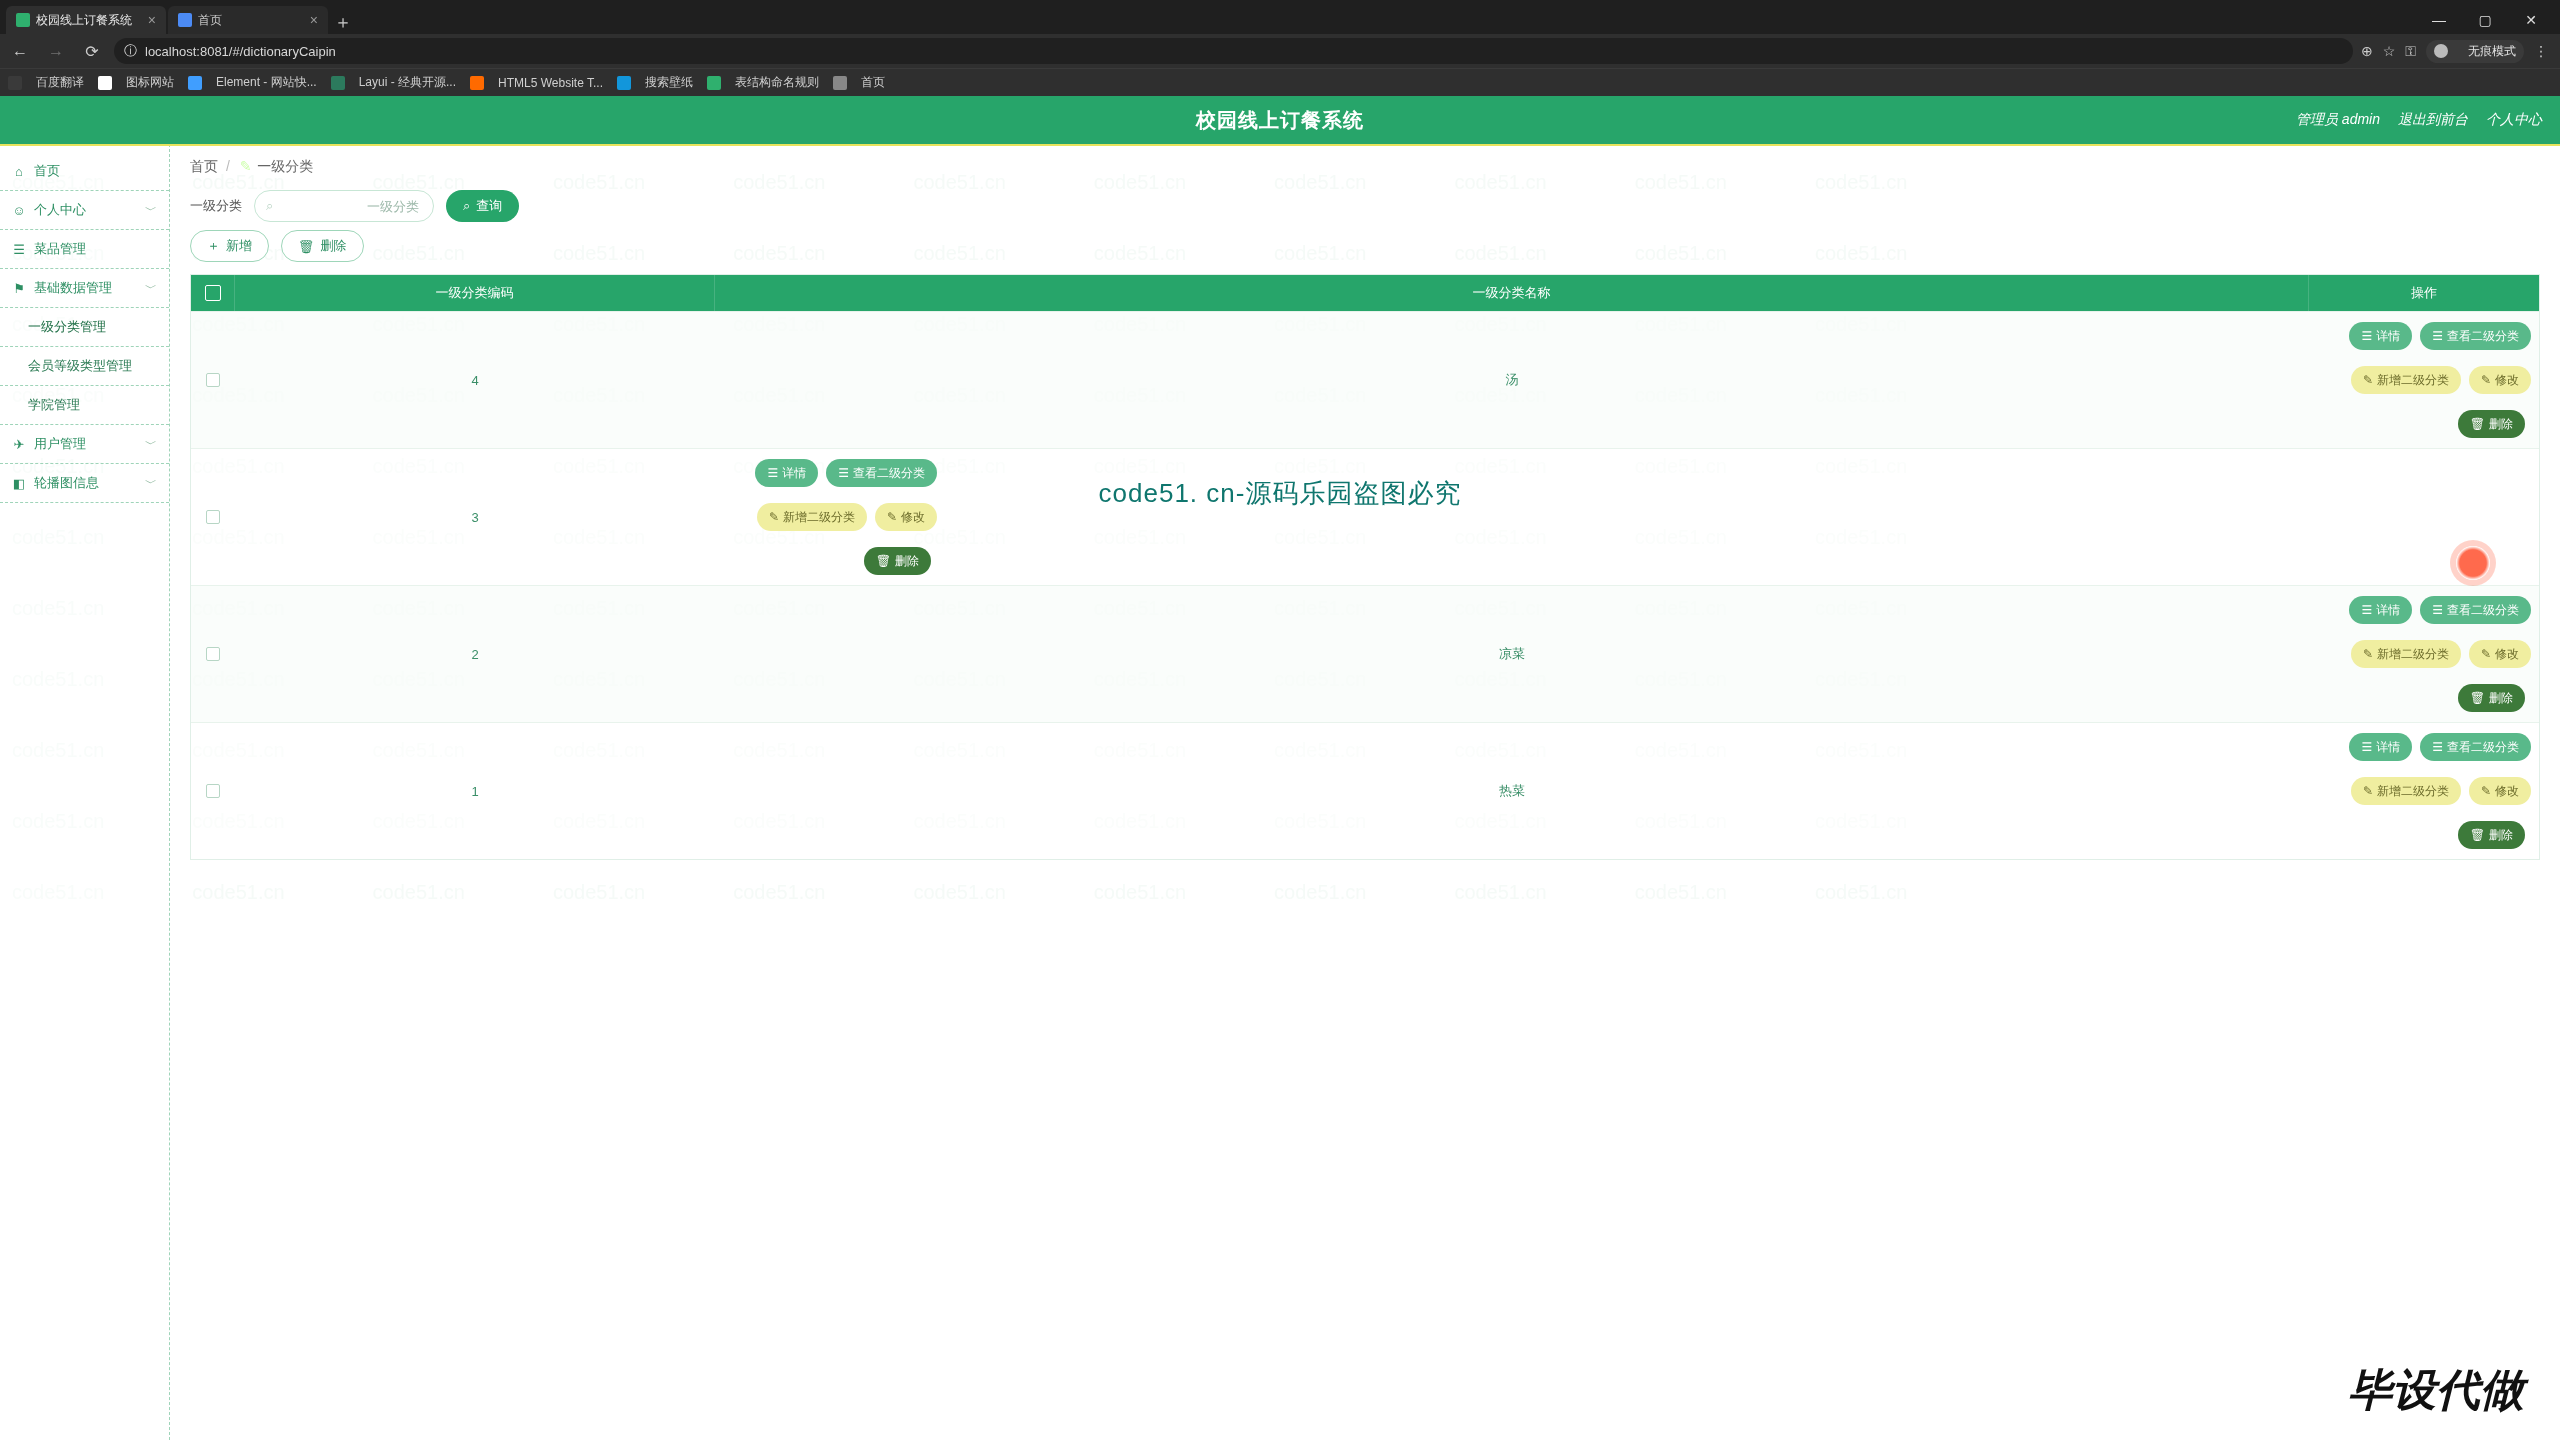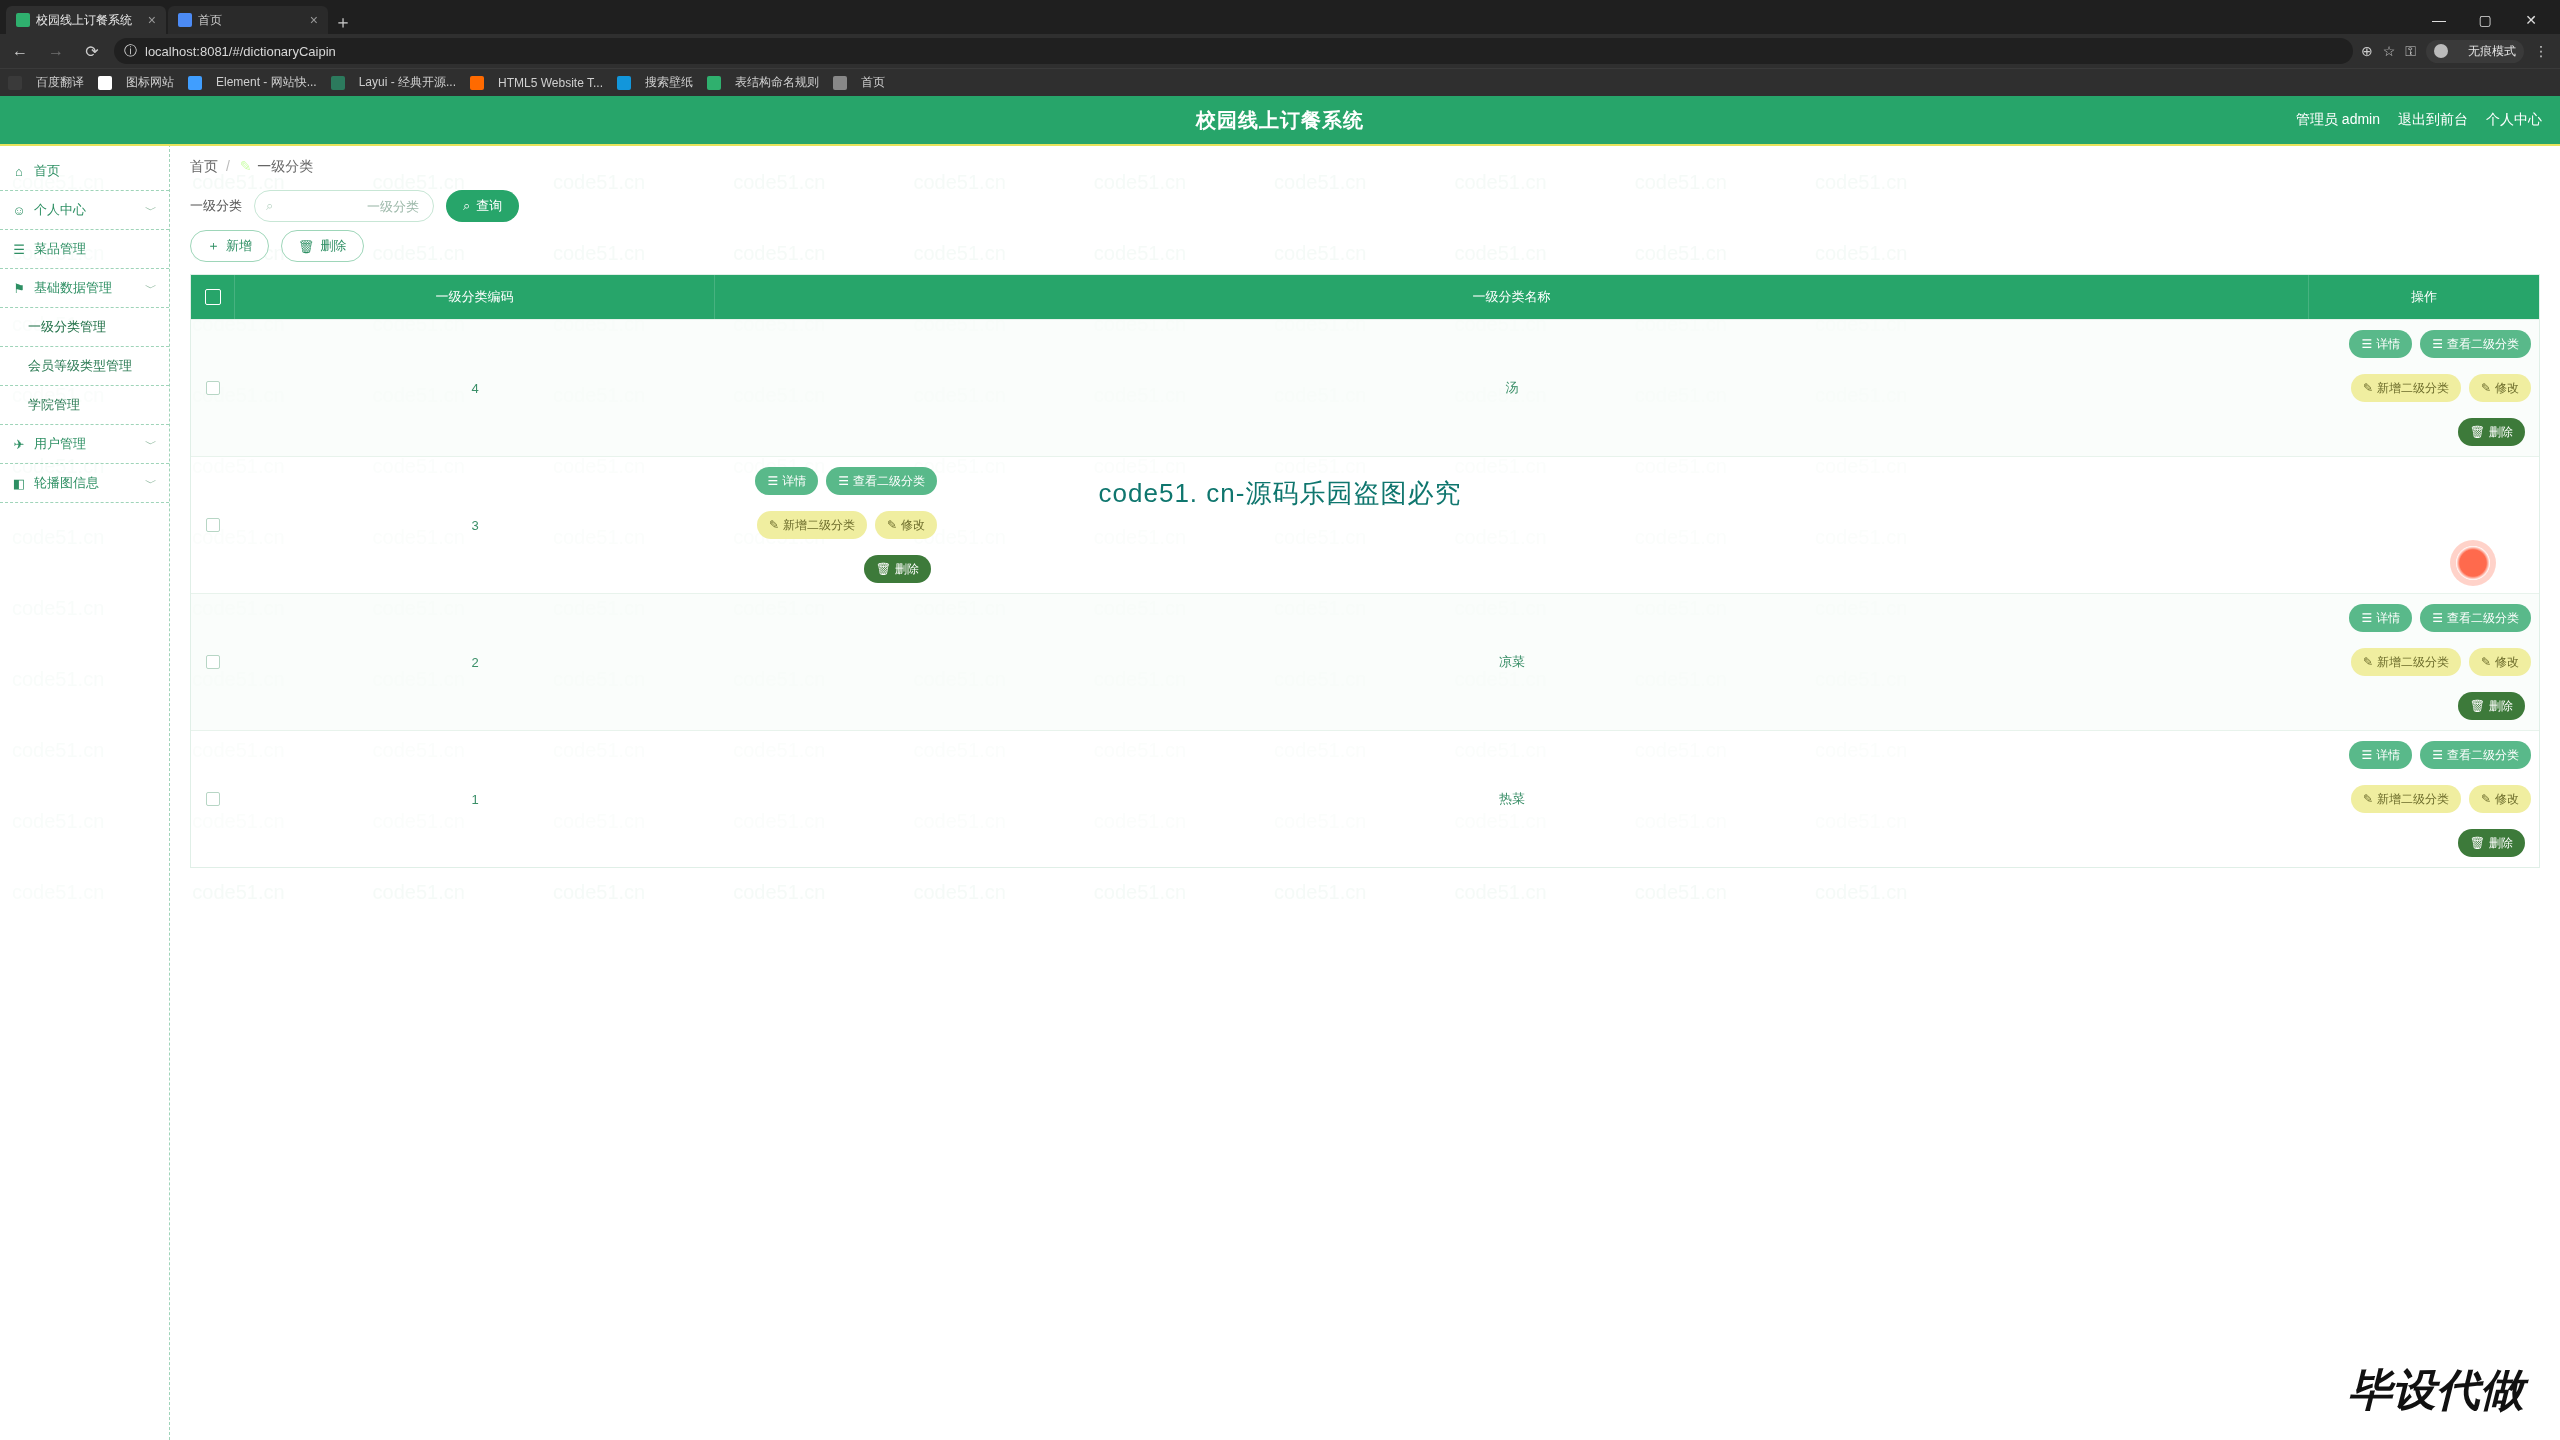--- a/index.html
+++ b/index.html
@@ -82,7 +82,7 @@
   .app-header .right{
     position:absolute; right:18px; top:0; height:100%; display:flex; align-items:center; gap:18px; font-size:14px;
   }
-  .app-header .right span{ cursor:pointer; }
+  .app-header .right span{ cursor:pointer;font-style:italic; }
 
   .app-body{ position:relative; z-index:1; display:flex; height:calc(100% - var(--header-h)); }
   .sidebar{

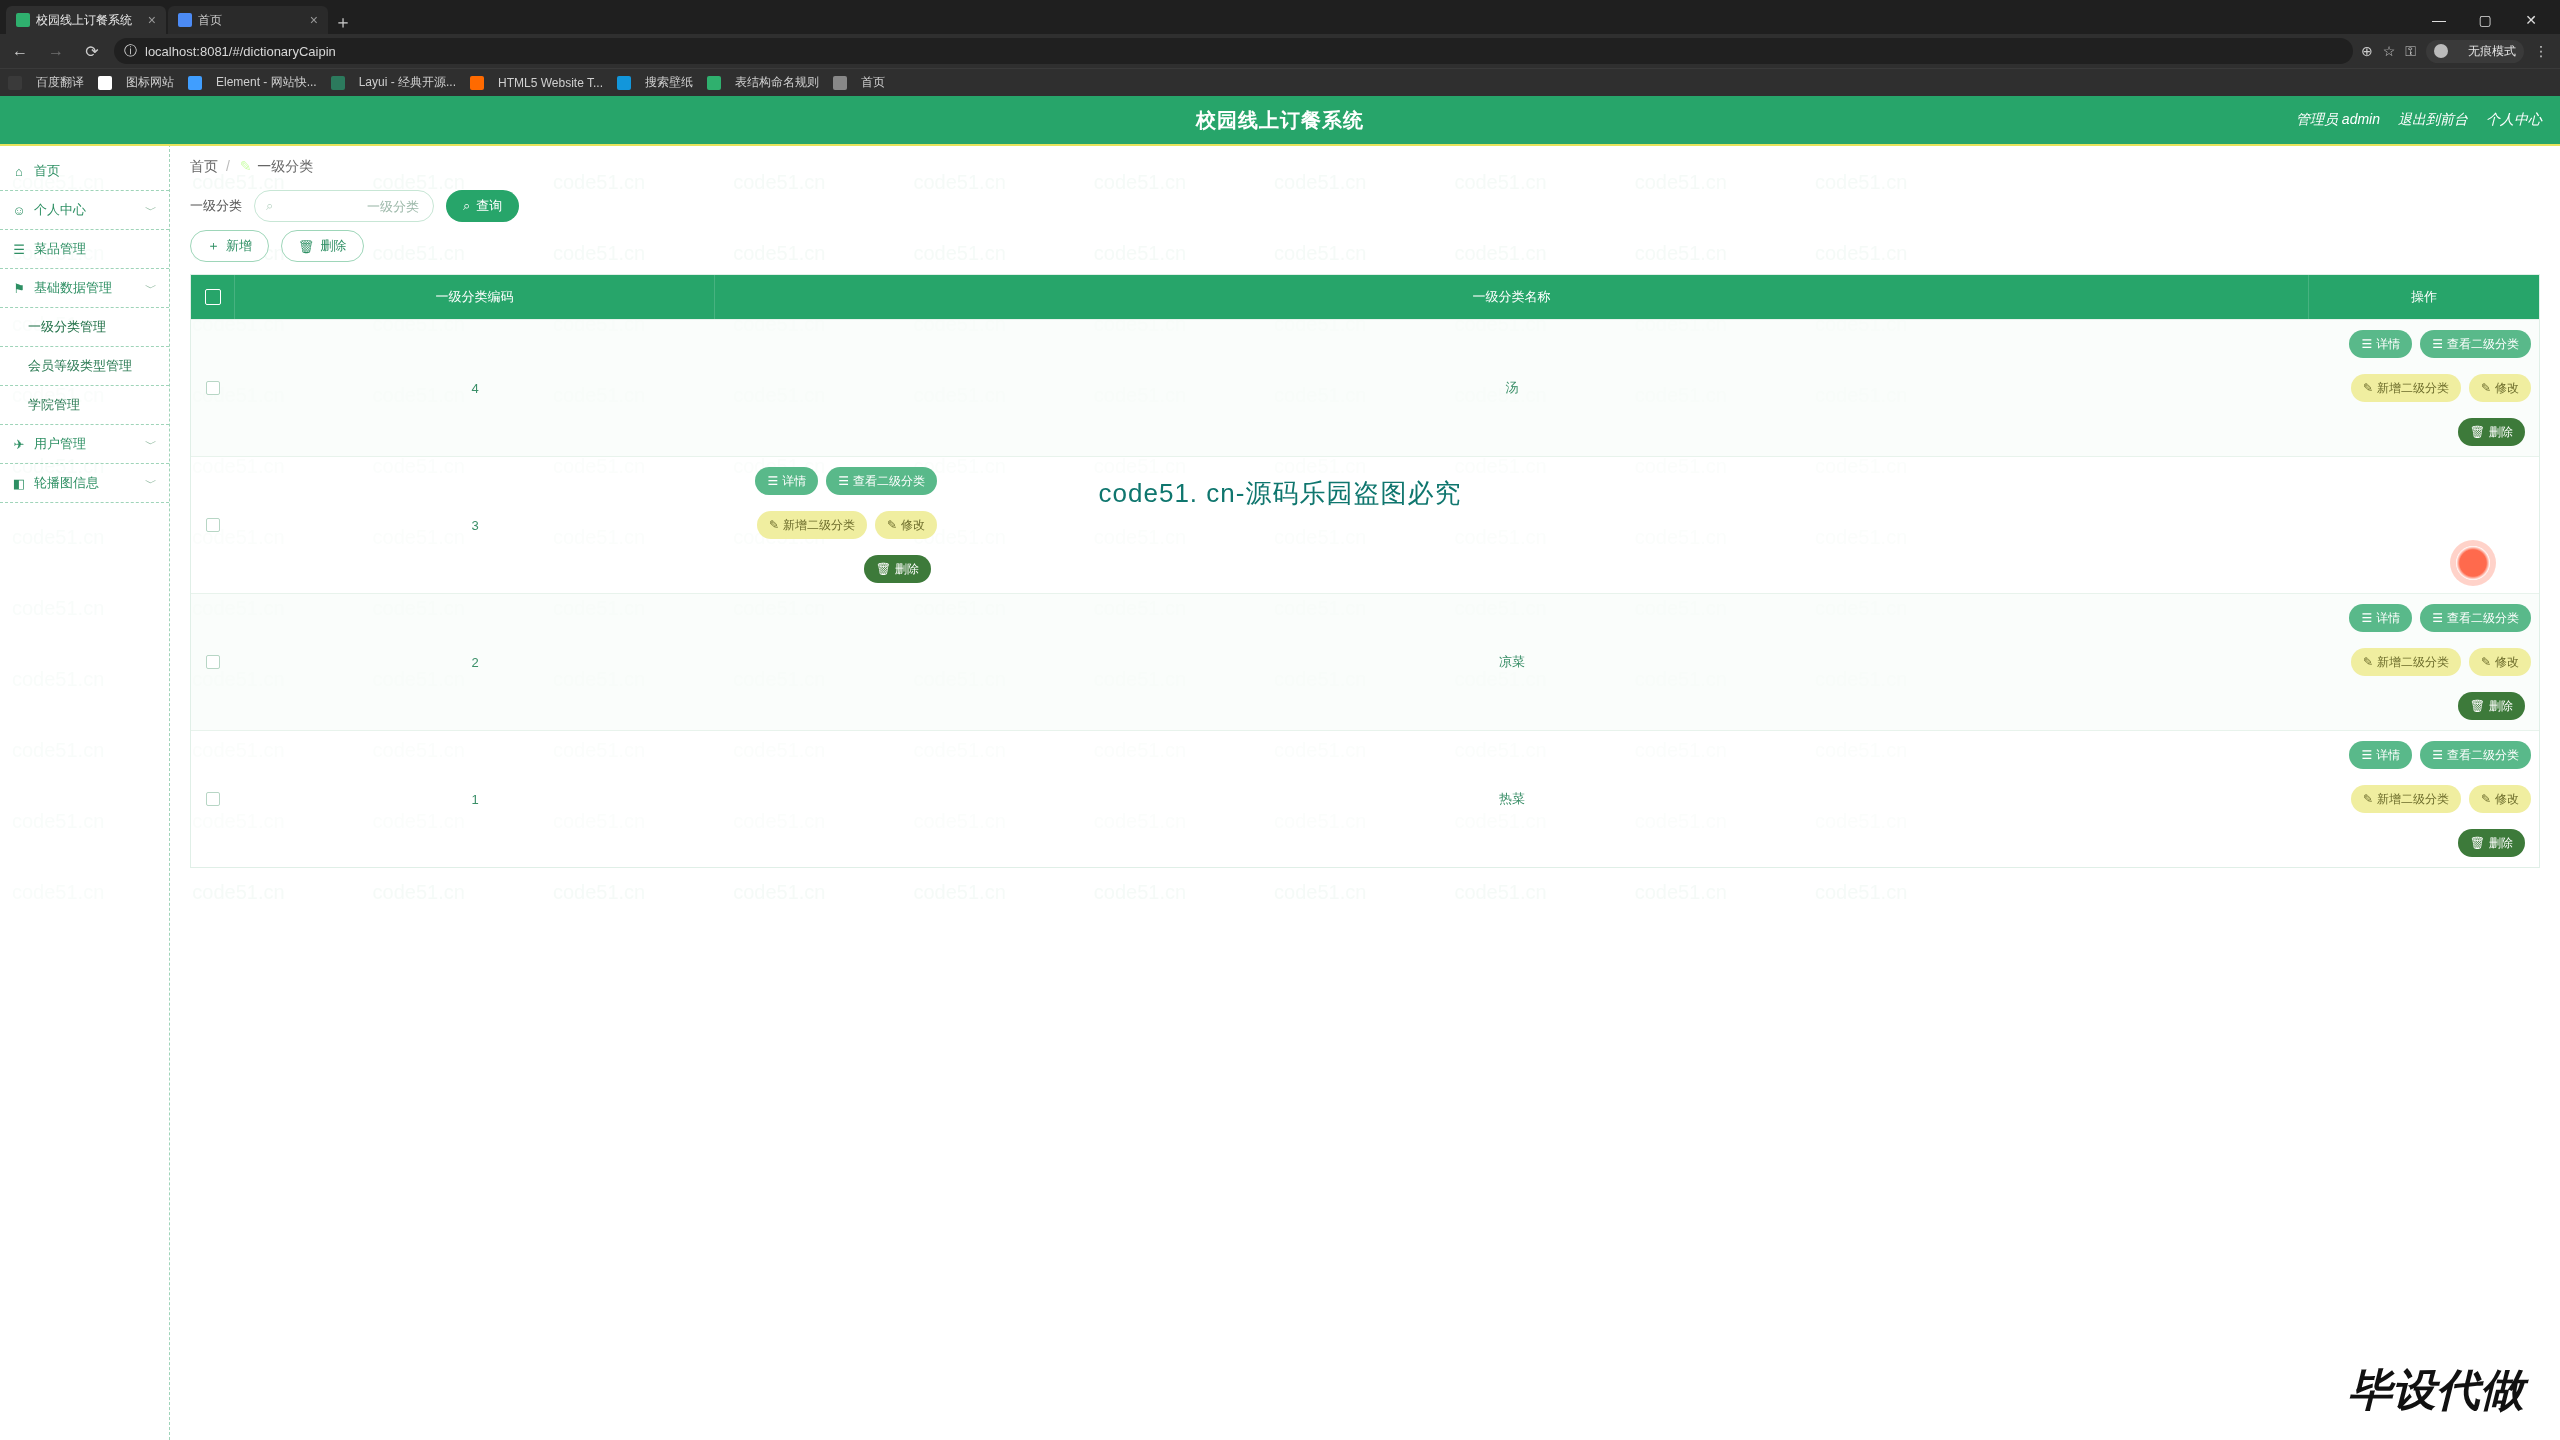--- a/index.html
+++ b/index.html
@@ -130,7 +130,7 @@
   .actions-row{ padding:0 20px 12px; display:flex; gap:12px; }
 
   .data-table{ width:calc(100% - 40px); margin:0 20px 20px; border:1px solid #e0efe7; background:rgba(255,255,255,.55);}
-  .thead{ display:flex; background:var(--brand-green); color:#fff; height:44px; align-items:stretch; }
+  .thead{ display:flex; background:var(--brand-green); color:#fff; height:36px; align-items:stretch; }
   .th{ display:flex; align-items:center; justify-content:center; font-size:13px; border-right:1px solid rgba(255,255,255,.15);}
   .th:last-child{ border-right:none;}
   .col-check{ width:44px; flex:0 0 44px; justify-content:center; }

